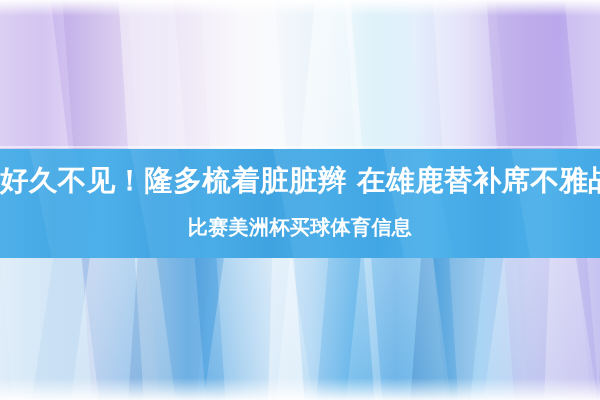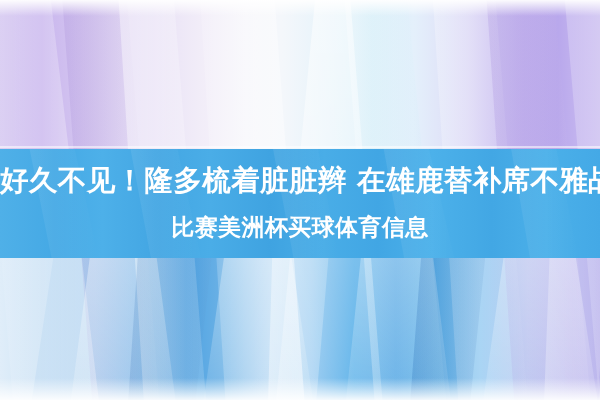--- a/index.html
+++ b/index.html
@@ -170,7 +170,7 @@
     font-family: "DejaVu Sans", "Liberation Sans", sans-serif;
   }
   .headline-line-1 { font-size: 28.5px; }
-  .headline-line-2 { font-size: 23px; }
+  .headline-line-2 { font-size: 20px; }
 
   
   .watermark {

